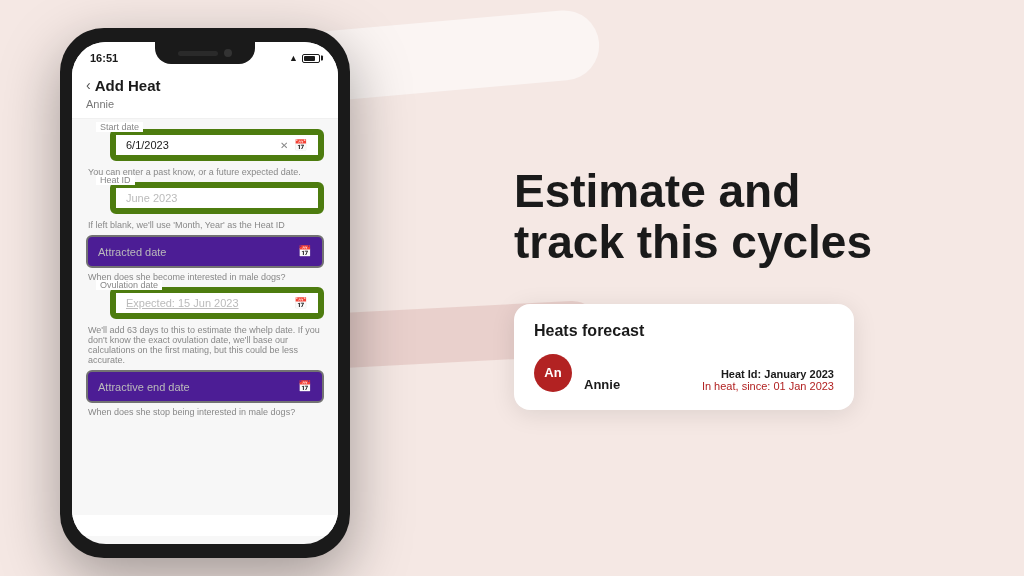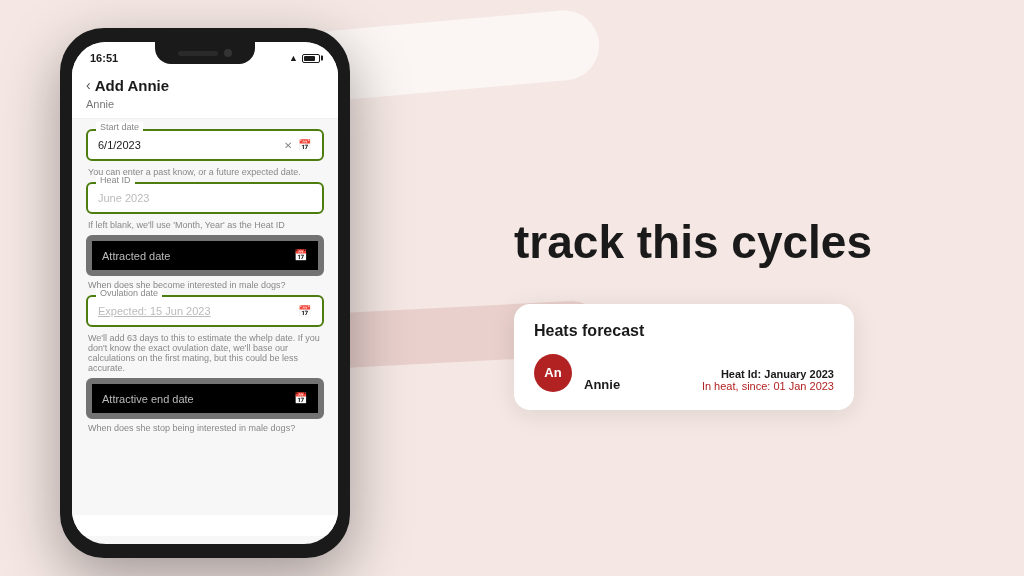--- a/index.html
+++ b/index.html
@@ -335,7 +335,7 @@
         <div class="app-header">
           <div class="back-row">
             <span class="back-arrow">‹</span>
-            <span class="header-title">Add Annie</span>
+            <span class="header-title">Add Heat</span>
           </div>
           <span class="header-subtitle">Annie</span>
         </div>

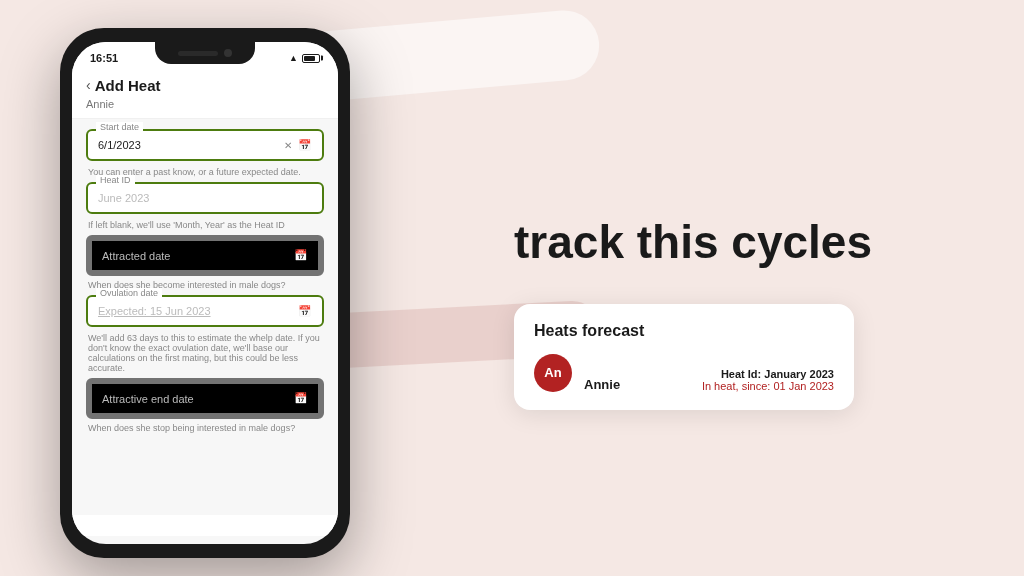--- a/index.html
+++ b/index.html
@@ -185,7 +185,7 @@
       z-index: 1;
     }
     .field-box {
-      border: 2px solid #4d7c0f;
+      border: 6px solid #4d7c0f;
       border-radius: 6px;
       background: #fff;
       padding: 0 10px;
@@ -193,6 +193,7 @@
       align-items: center;
       justify-content: space-between;
       min-height: 32px;
+      margin-left: 24px;
     }
     .field-box-value {
       font-size: 11px;

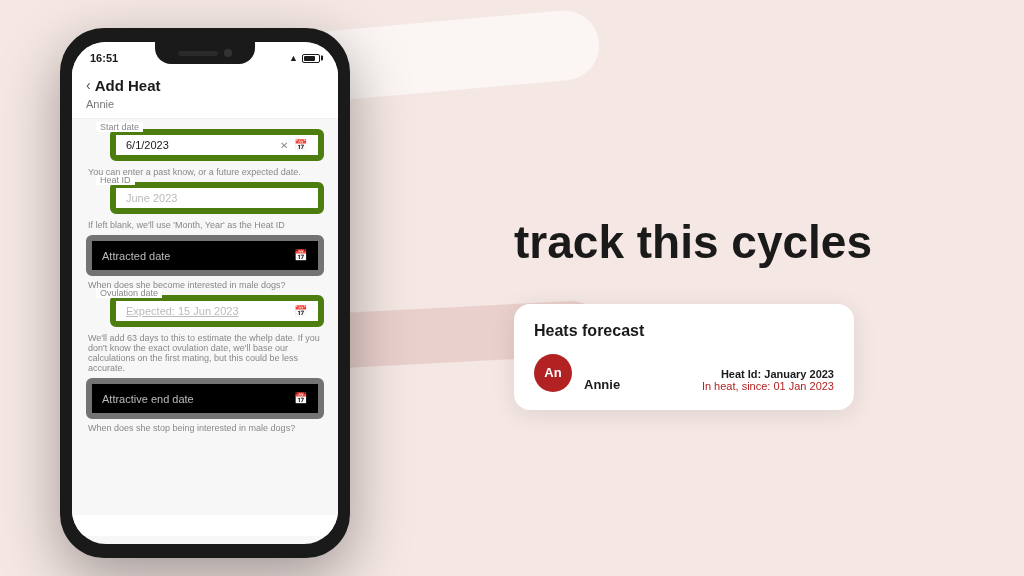--- a/index.html
+++ b/index.html
@@ -396,7 +396,7 @@
 
 <div class="right-panel">
   <div class="headline">
-    <br>
+    <span>Estimate and</span><br>
     <span>track this cycles</span>
   </div>
 

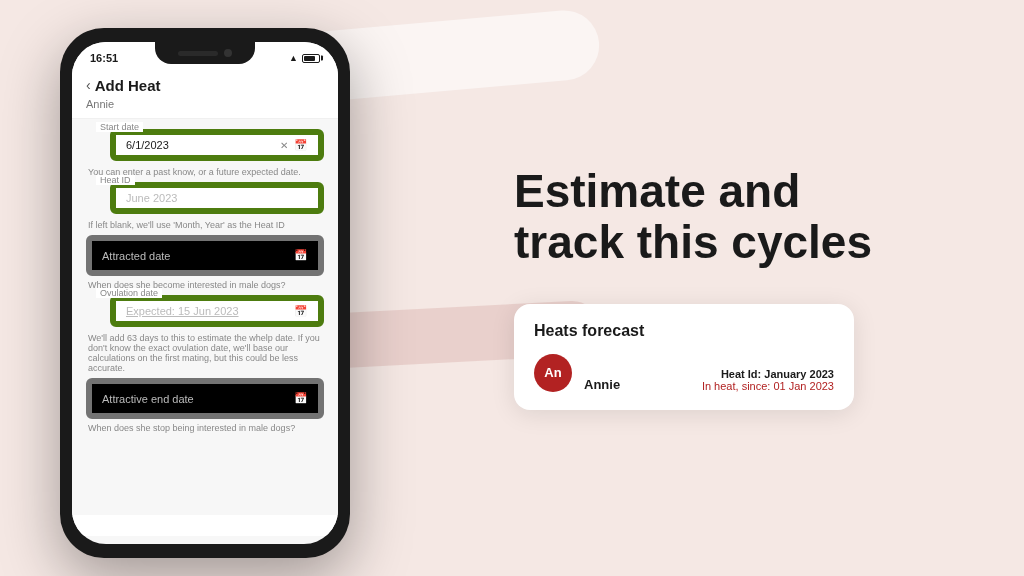--- a/index.html
+++ b/index.html
@@ -220,9 +220,9 @@
       margin-bottom: 4px;
     }
     .plain-field-box {
-      border: 6px solid #737373;
+      border: 2px solid #737373;
       border-radius: 6px;
-      background: #000000;
+      background: #4c1d95;
       padding: 8px 10px;
       display: flex;
       align-items: center;

